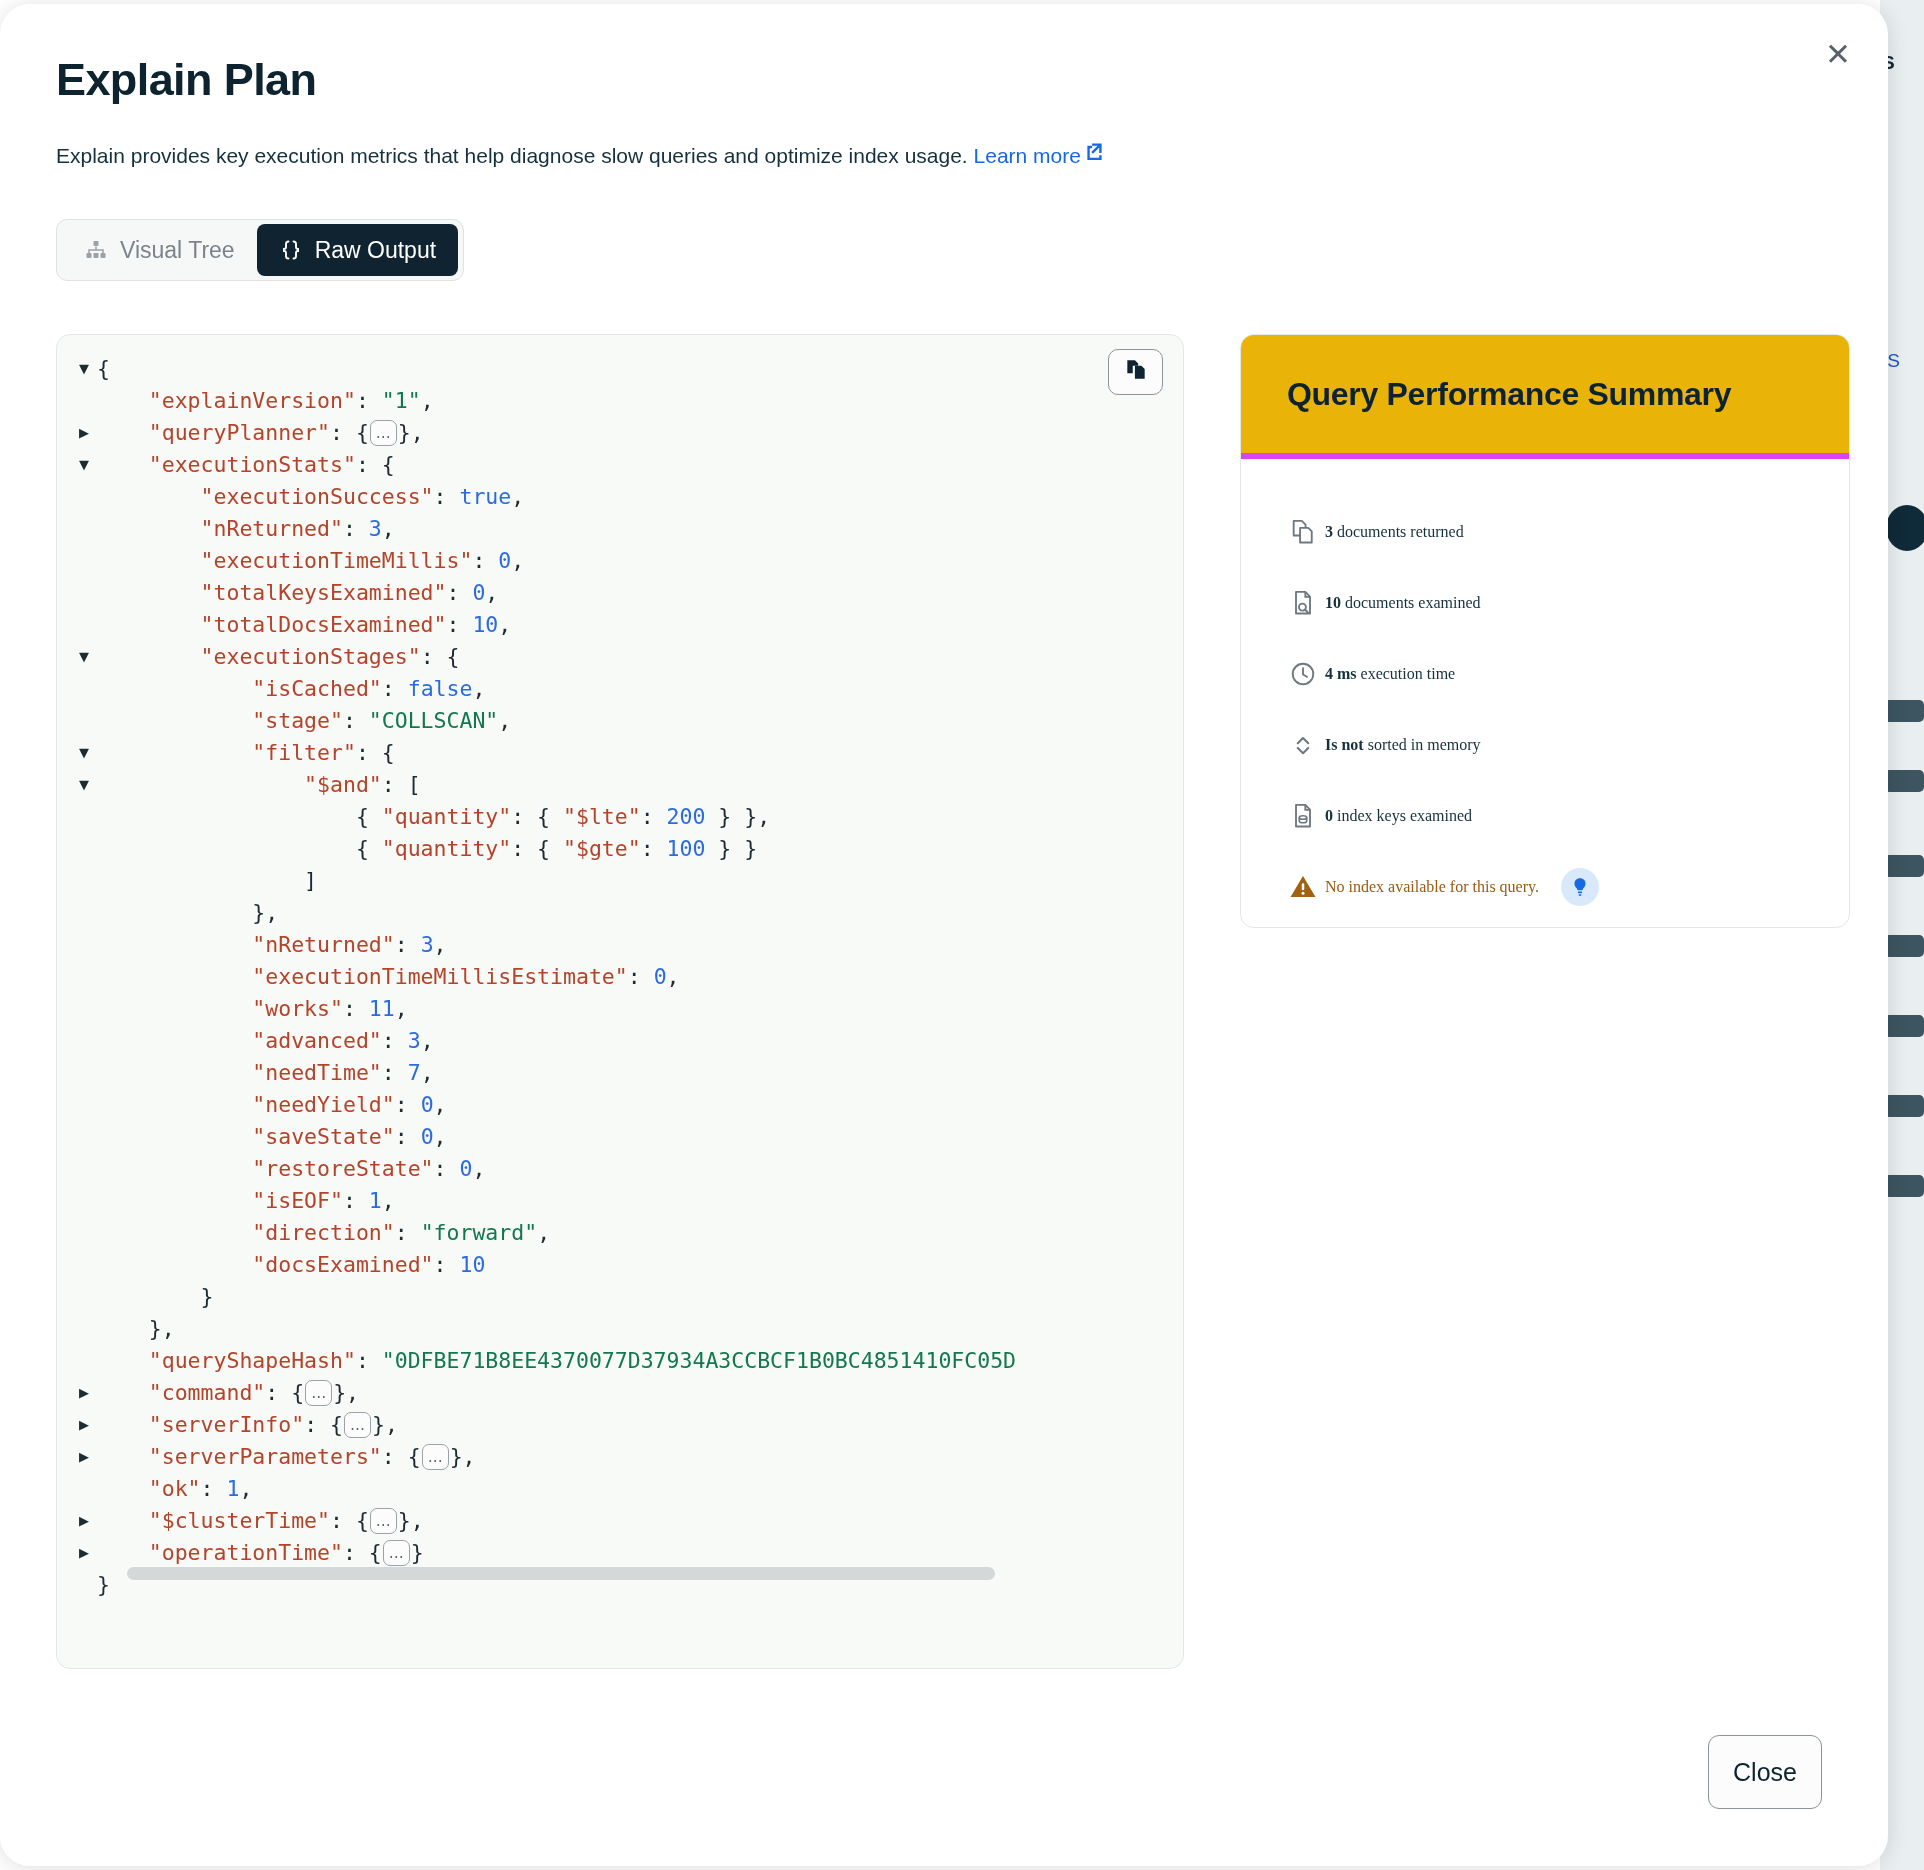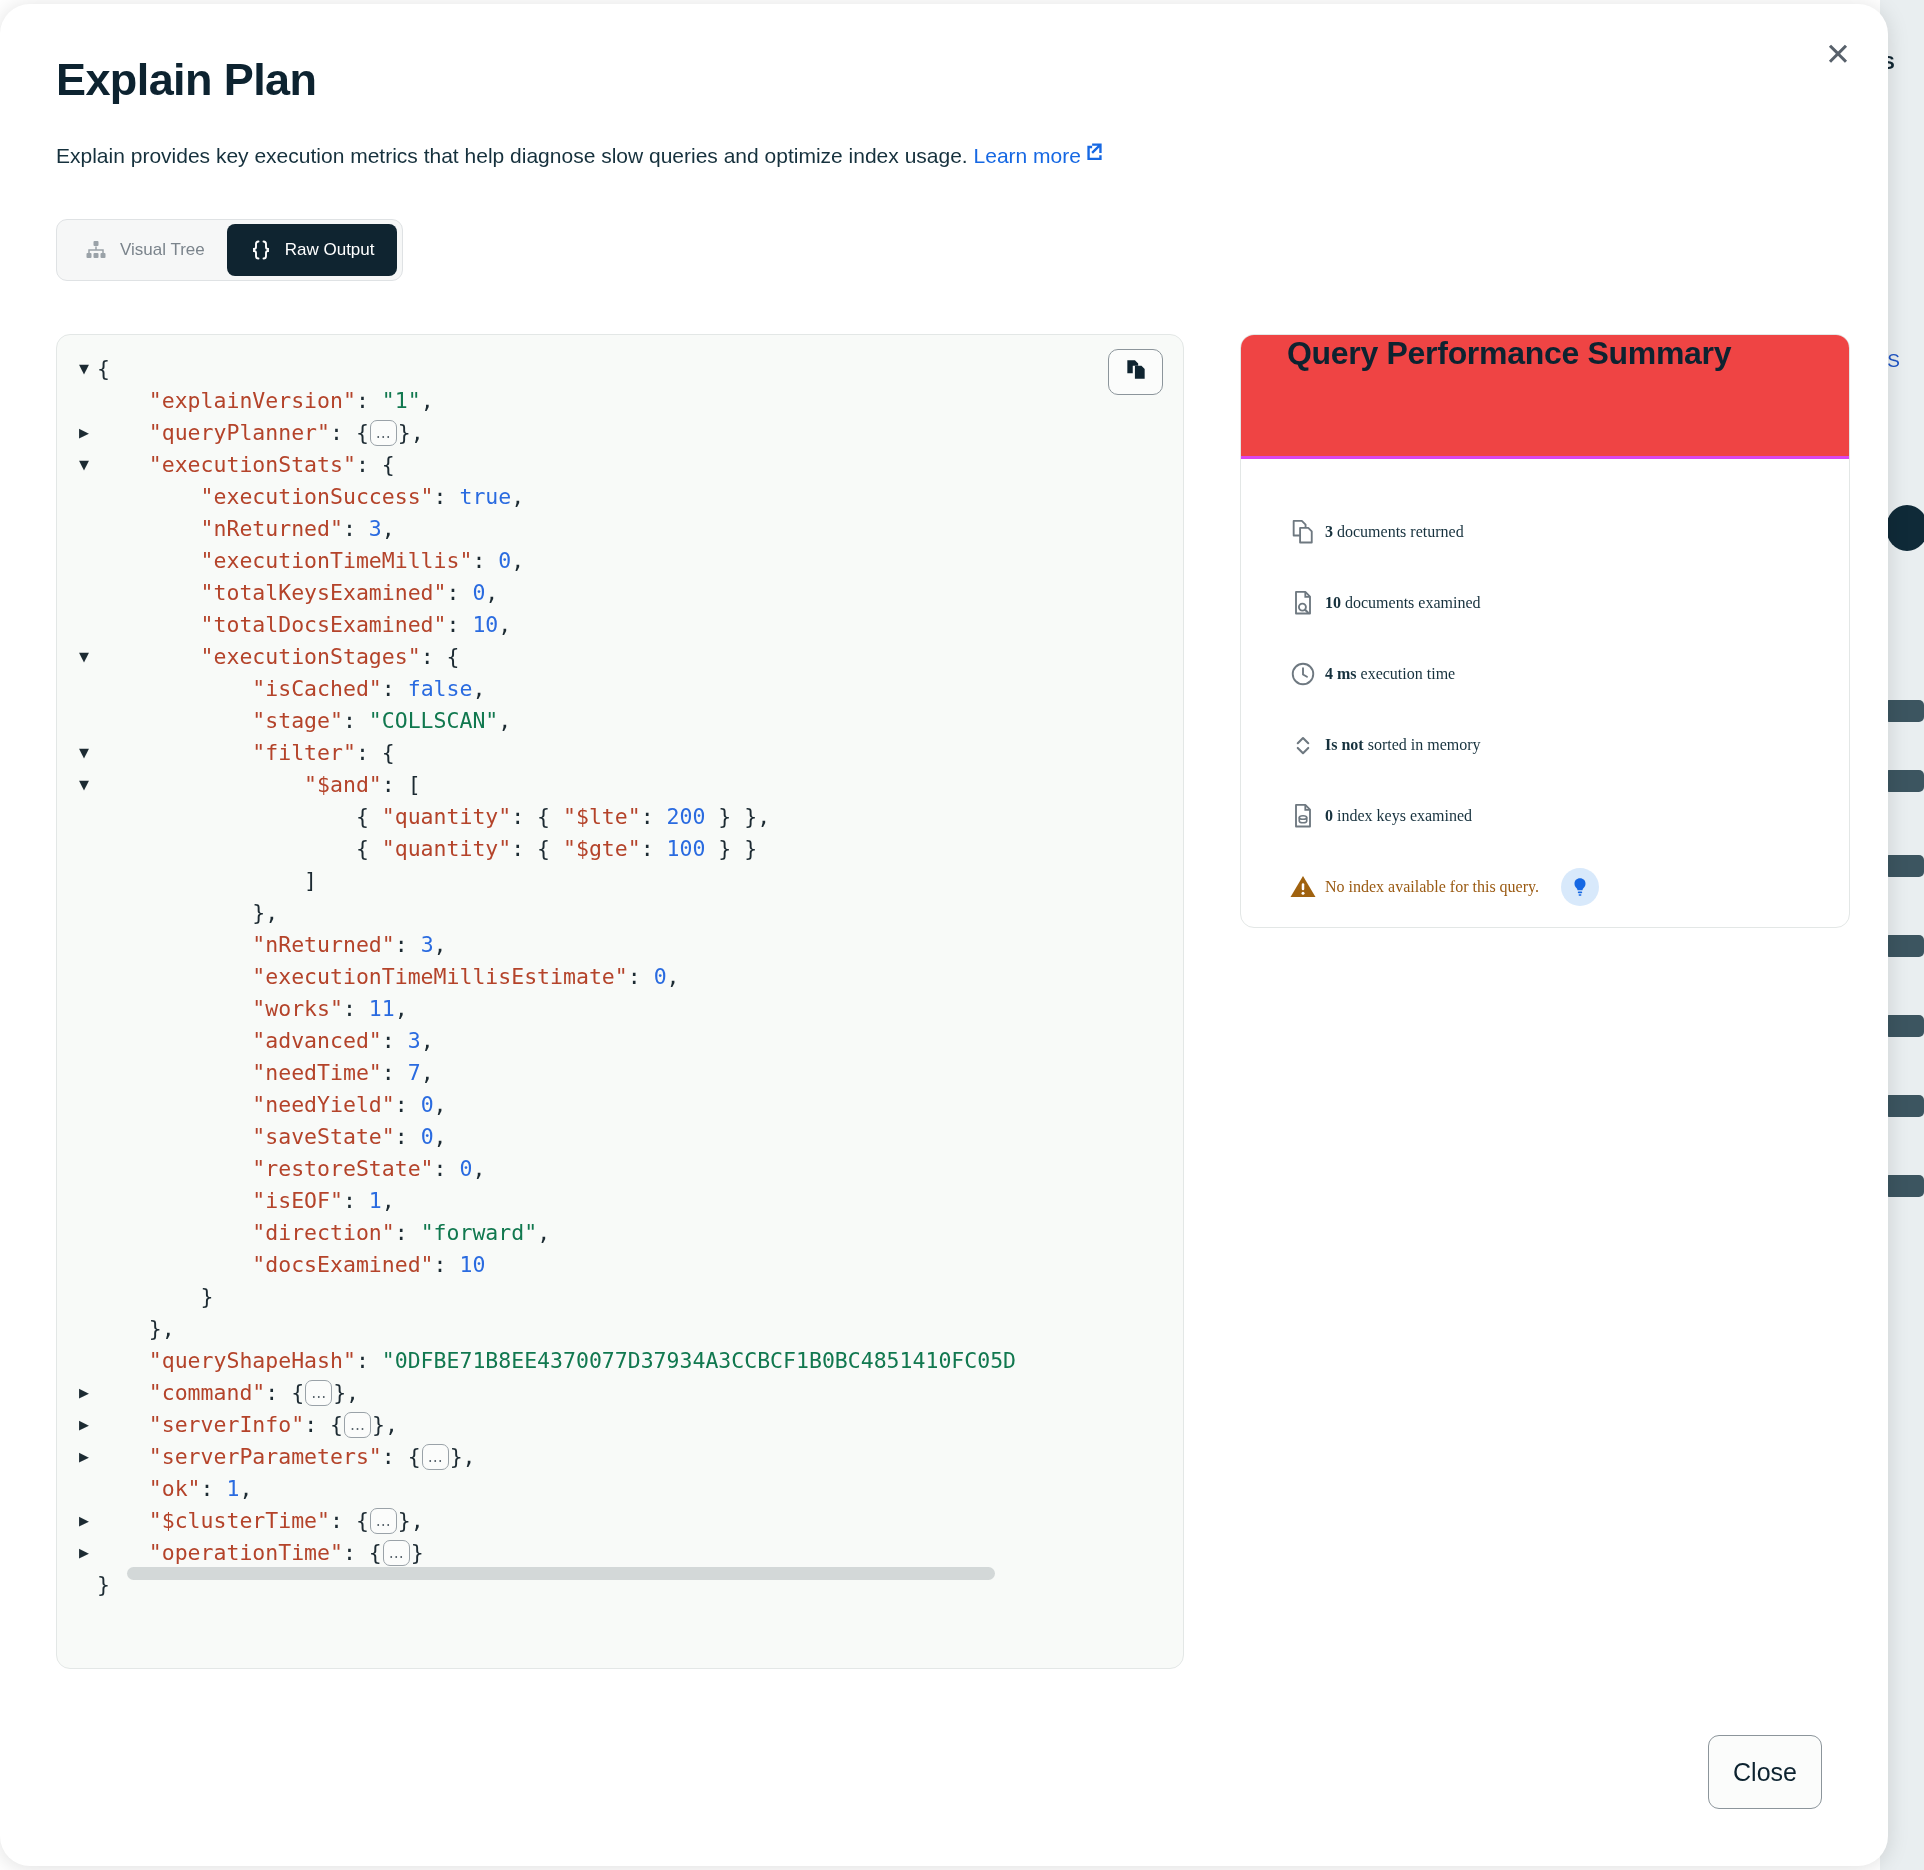--- a/index.html
+++ b/index.html
@@ -131,7 +131,7 @@
     height: 52px;
     padding: 0 22px;
     border-radius: 8px;
-    font-size: 17px;
+    font-size: 23px;
     color: #7b848c;
     cursor: pointer;
     white-space: nowrap;

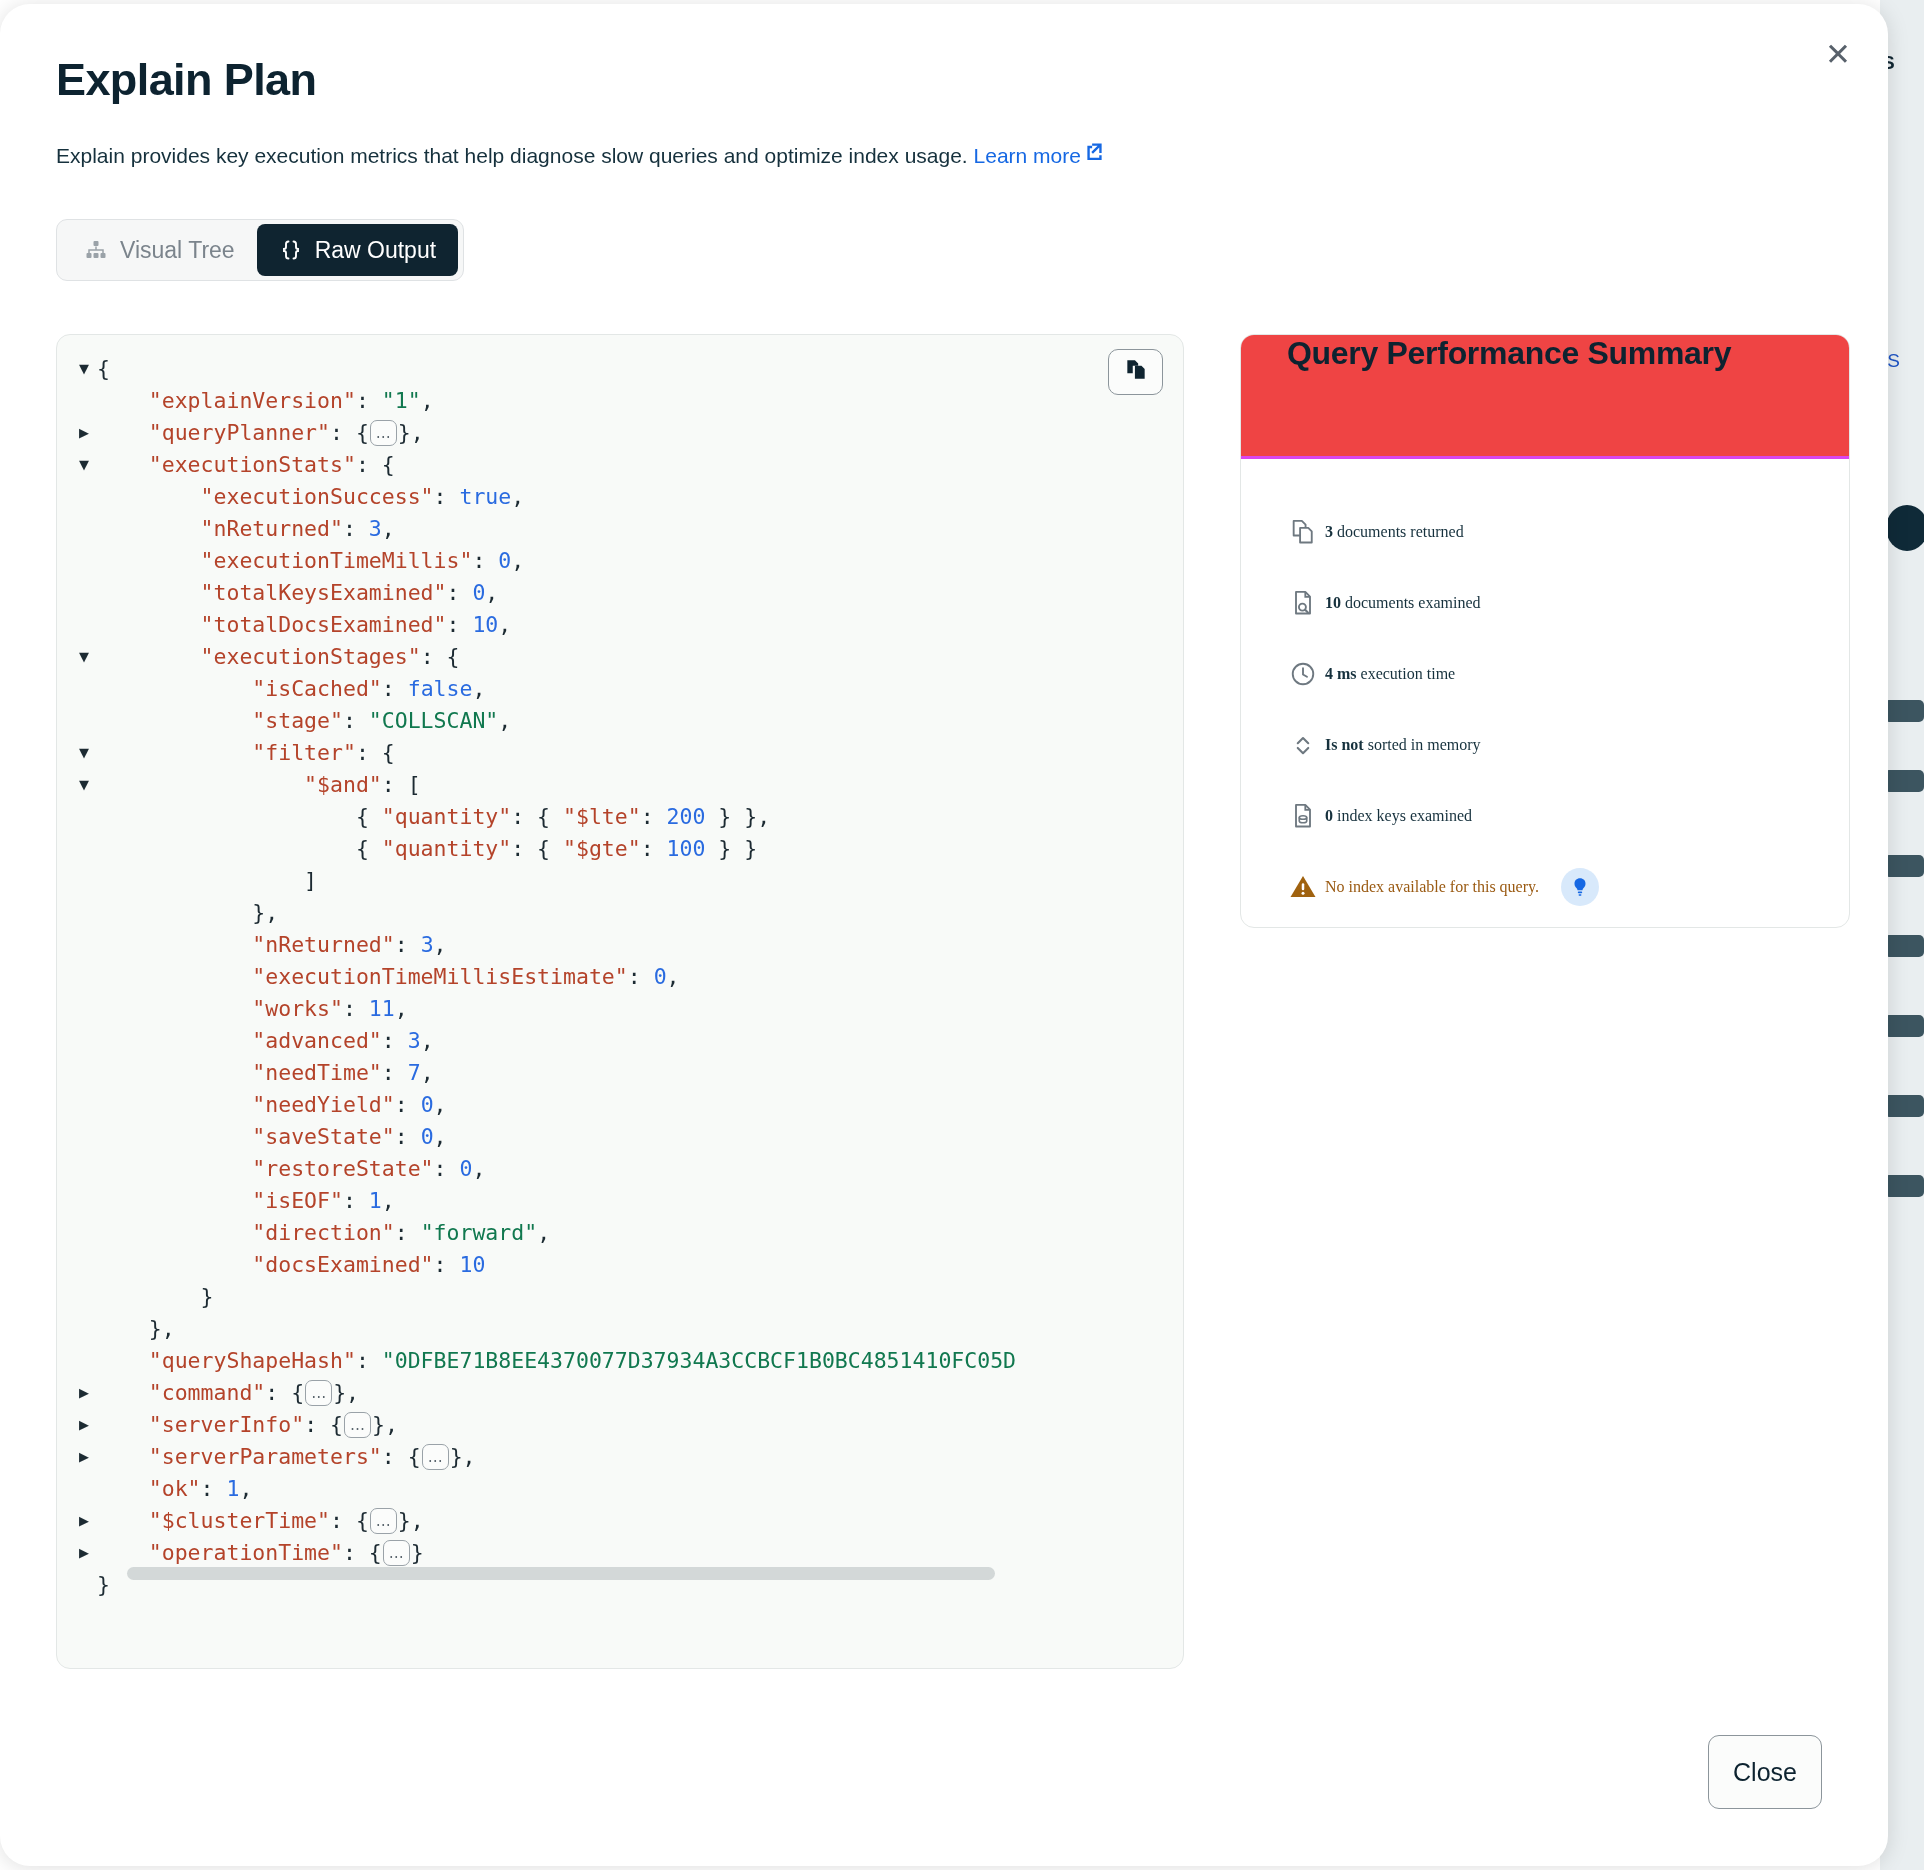--- a/index.html
+++ b/index.html
@@ -249,10 +249,10 @@
   }
   #summary-head {
     height: 124px;
-    background: #ef4444;
-    border-bottom: 3px solid #d946ef;
-    display: flex;
-    align-items: flex-start;
+    background: #eab308;
+    border-bottom: 6px solid #d946ef;
+    display: flex;
+    align-items: center;
     padding-left: 46px;
   }
   #summary-title {

